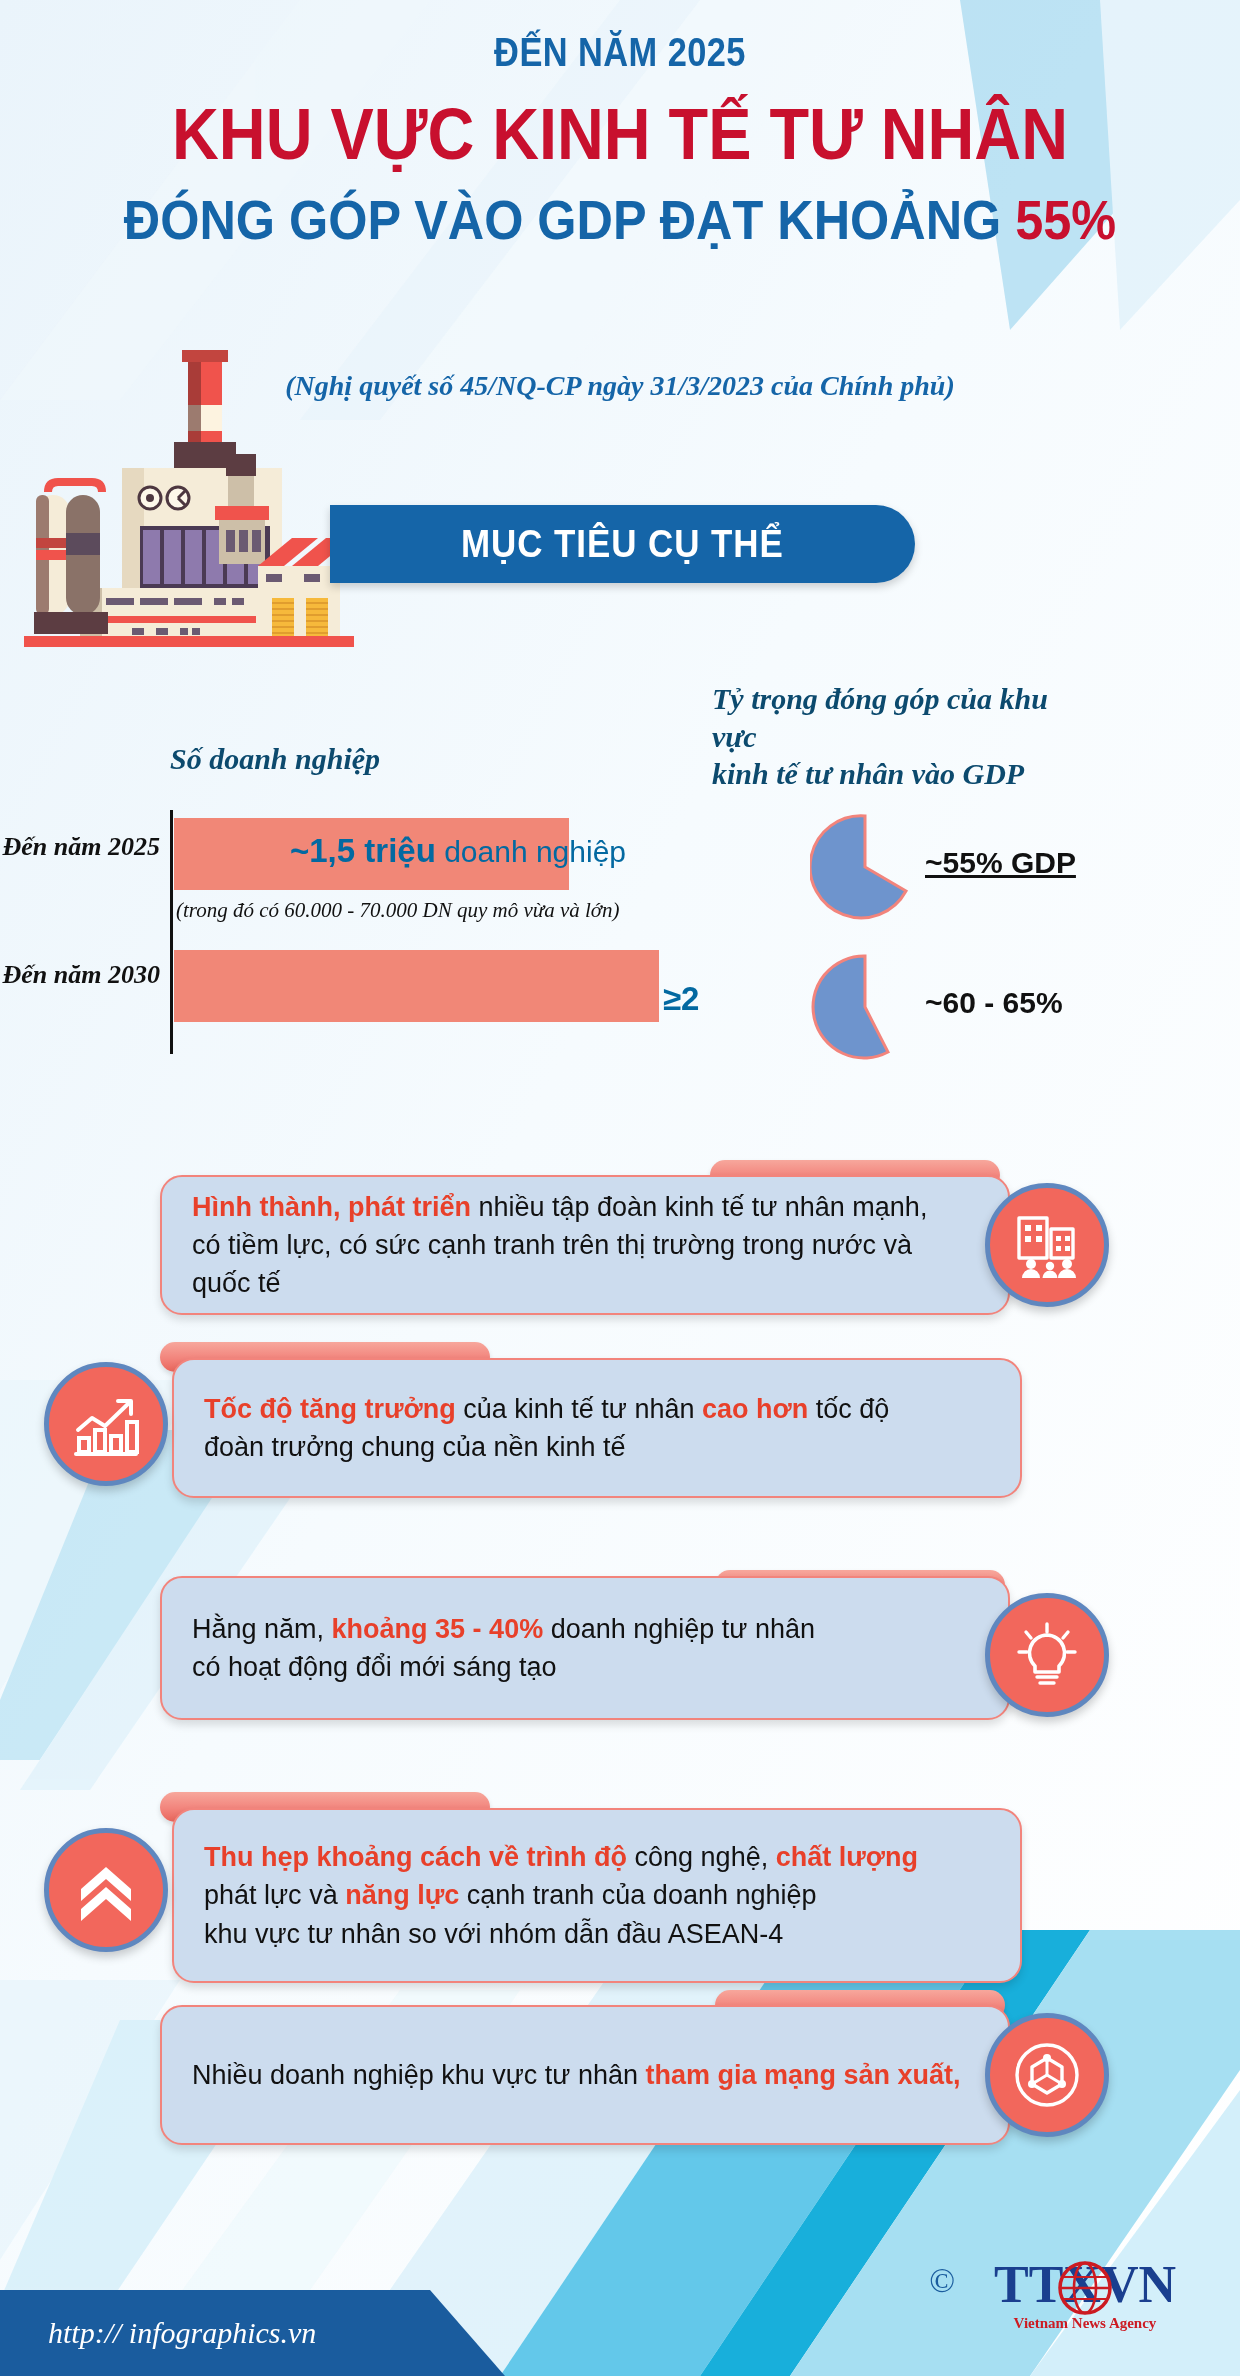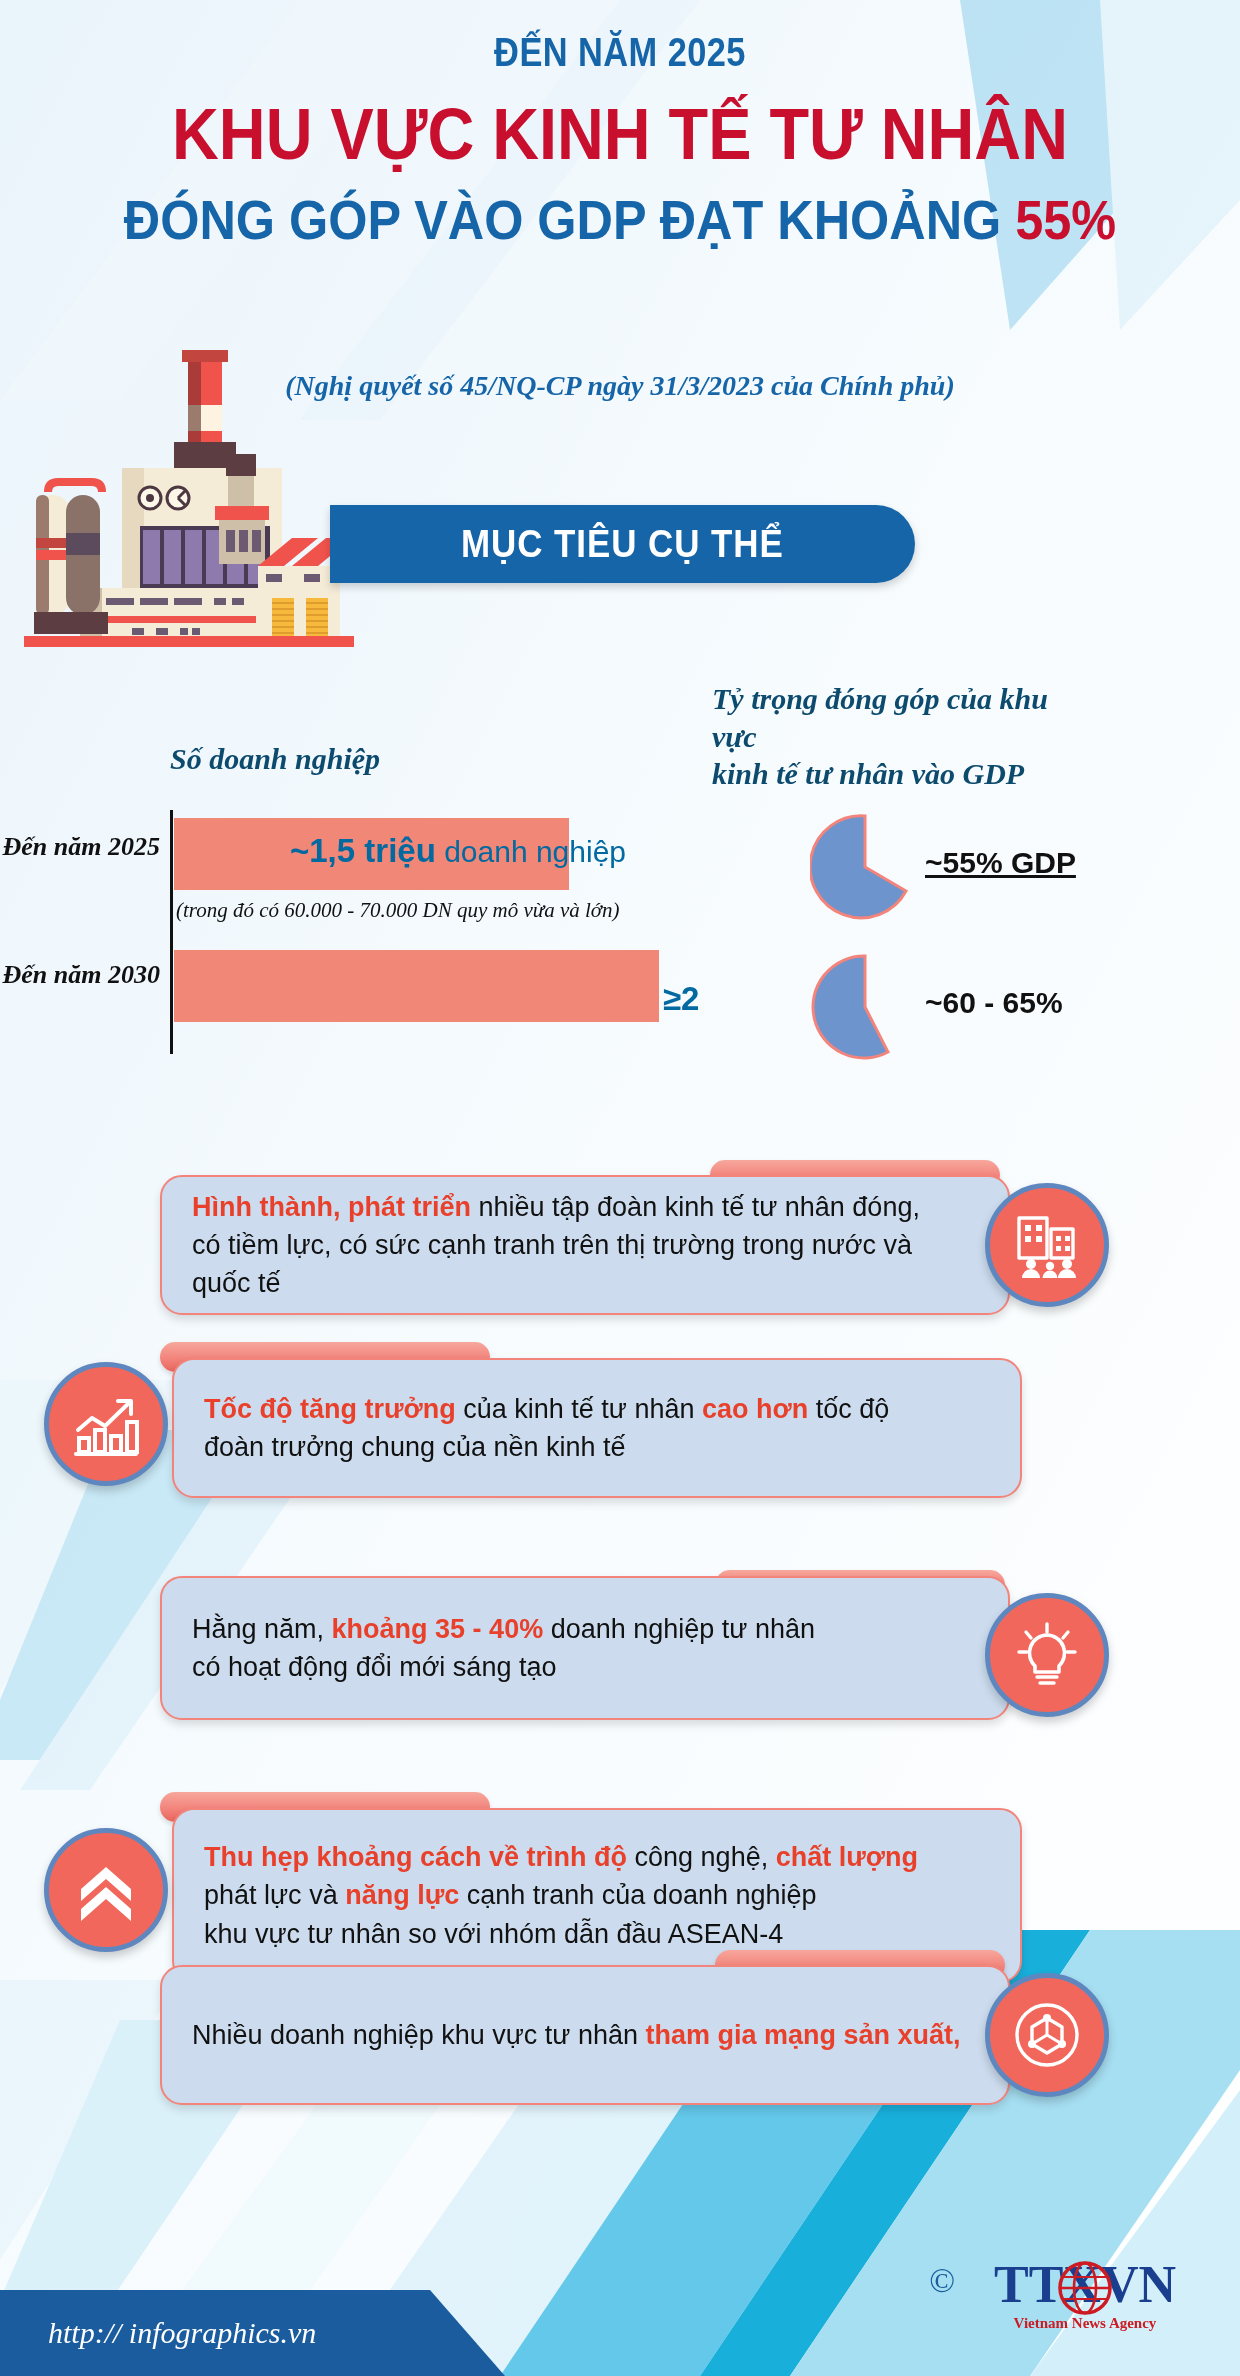--- a/index.html
+++ b/index.html
@@ -330,7 +330,7 @@
   <div class="pill" style="left:710px;top:10px;width:290px;"></div>
   <div class="card-body" style="left:160px;top:25px;width:850px;height:140px;">
     <div class="card-text">
-      <span class="hl">Hình thành, phát triển </span><span>nhiều tập đoàn kinh tế tư nhân đóng,</span><br>
+      <span class="hl">Hình thành, phát triển </span><span>nhiều tập đoàn kinh tế tư nhân mạnh,</span><br>
       <span>có tiềm lực, có sức cạnh tranh trên thị trường trong nước và quốc tế</span>
     </div>
   </div>

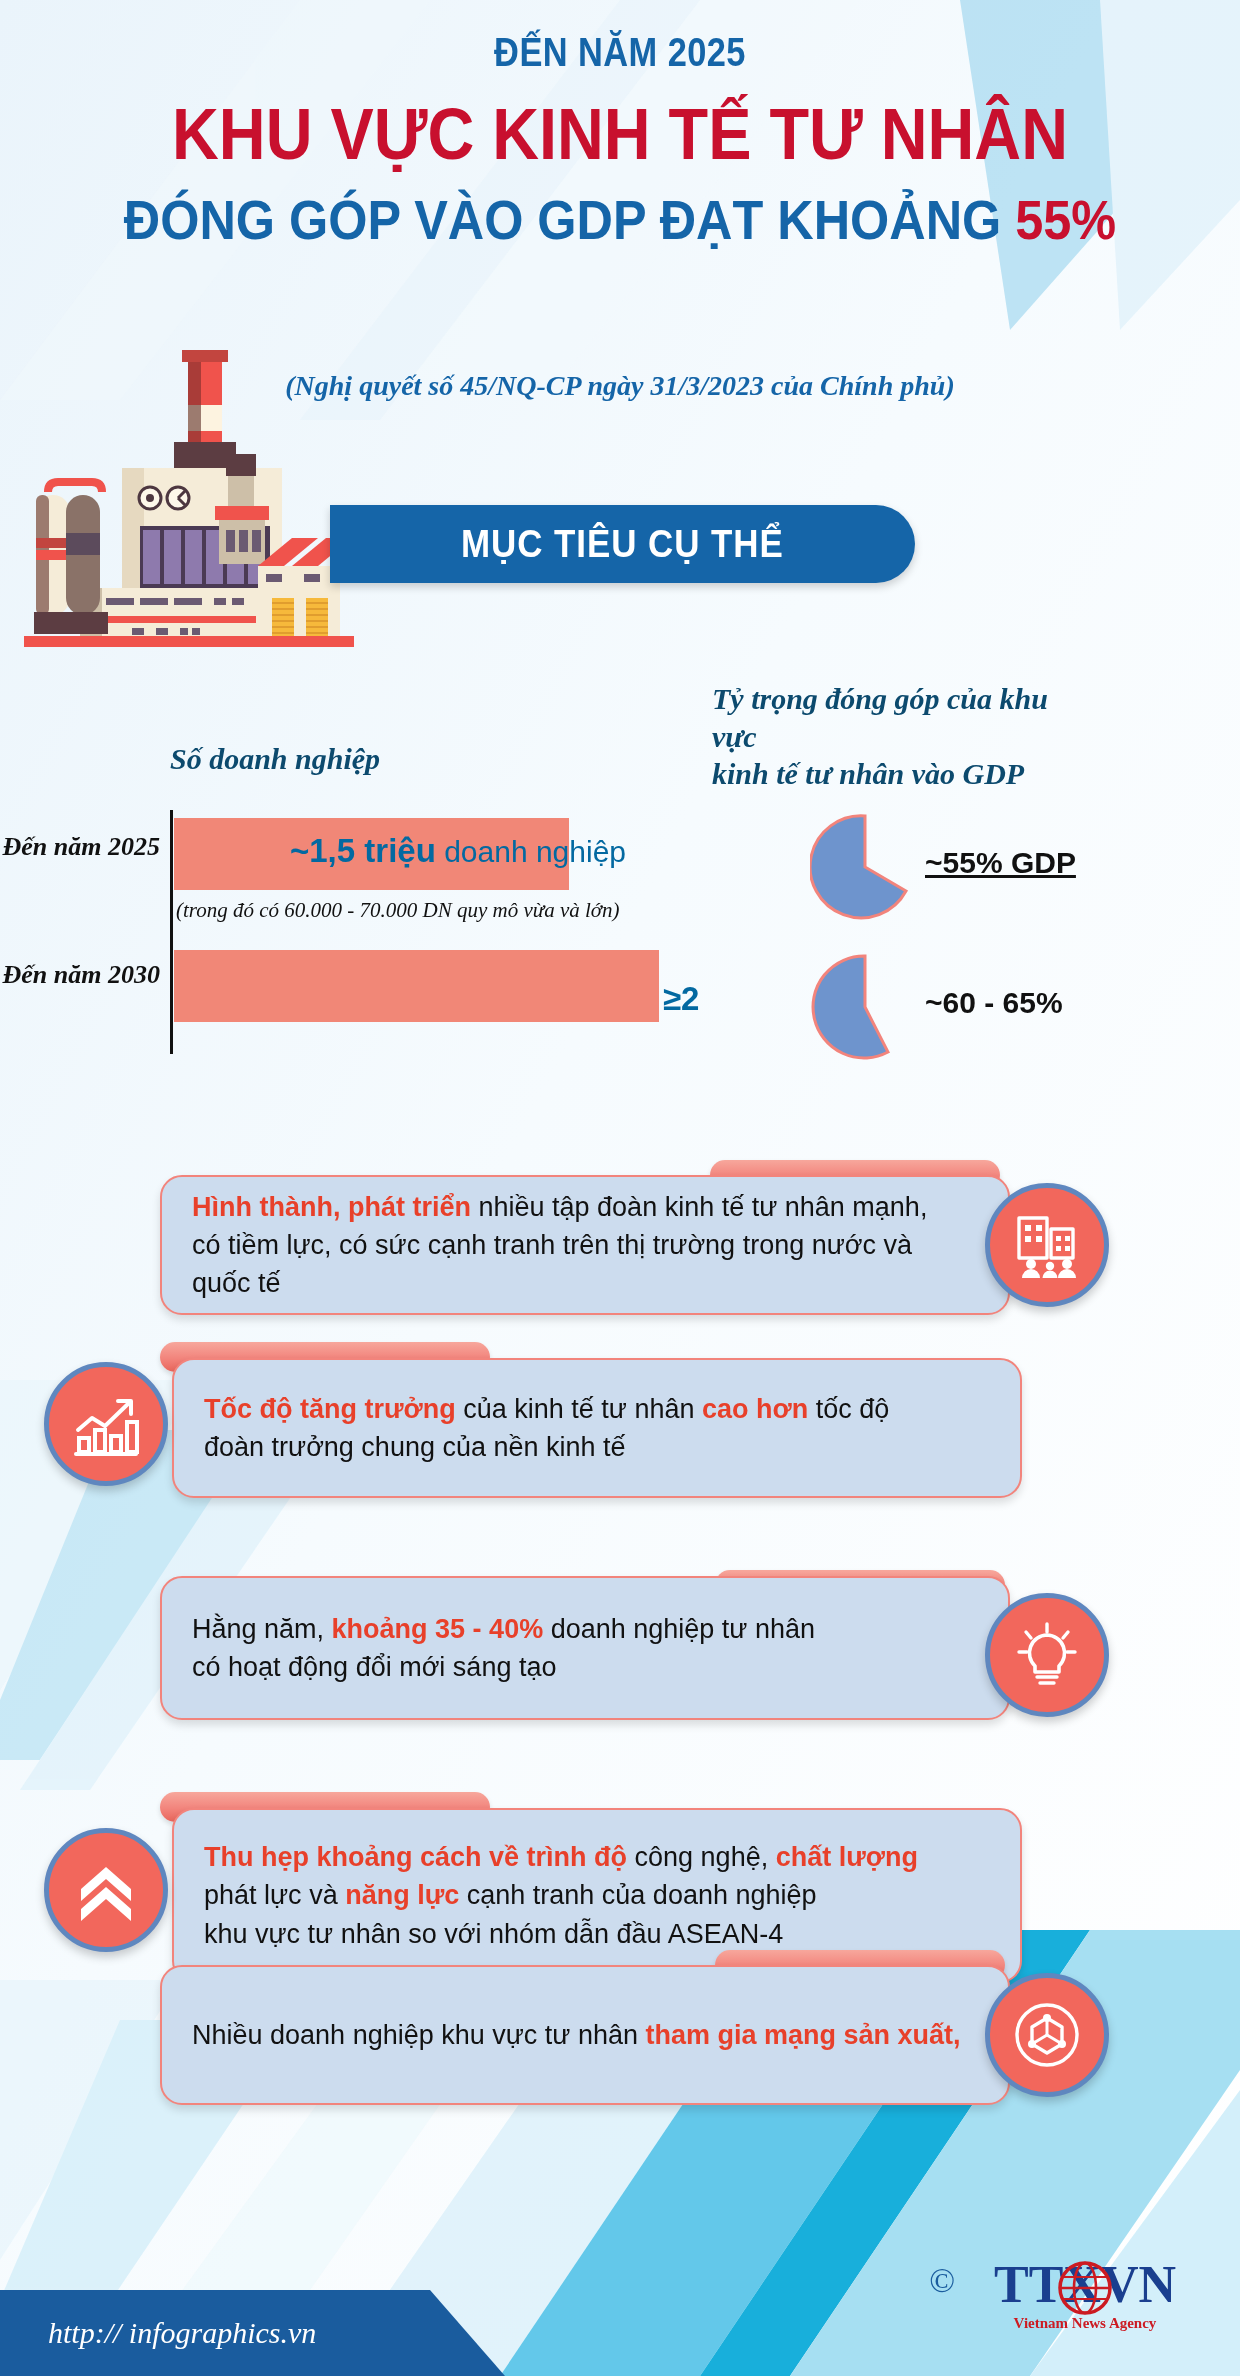--- a/index.html
+++ b/index.html
@@ -430,7 +430,7 @@
   </div>
 </div>
 
-<div class="card" style="left:0;top:1940px;width:1160px;height:200px;padding-left:45px;">
+<div class="card" style="left:0;top:1980px;width:1160px;height:200px;padding-left:45px;">
   <div class="pill" style="left:715px;top:10px;width:290px;"></div>
   <div class="card-body" style="left:160px;top:25px;width:850px;height:140px;">
     <div class="card-text">

